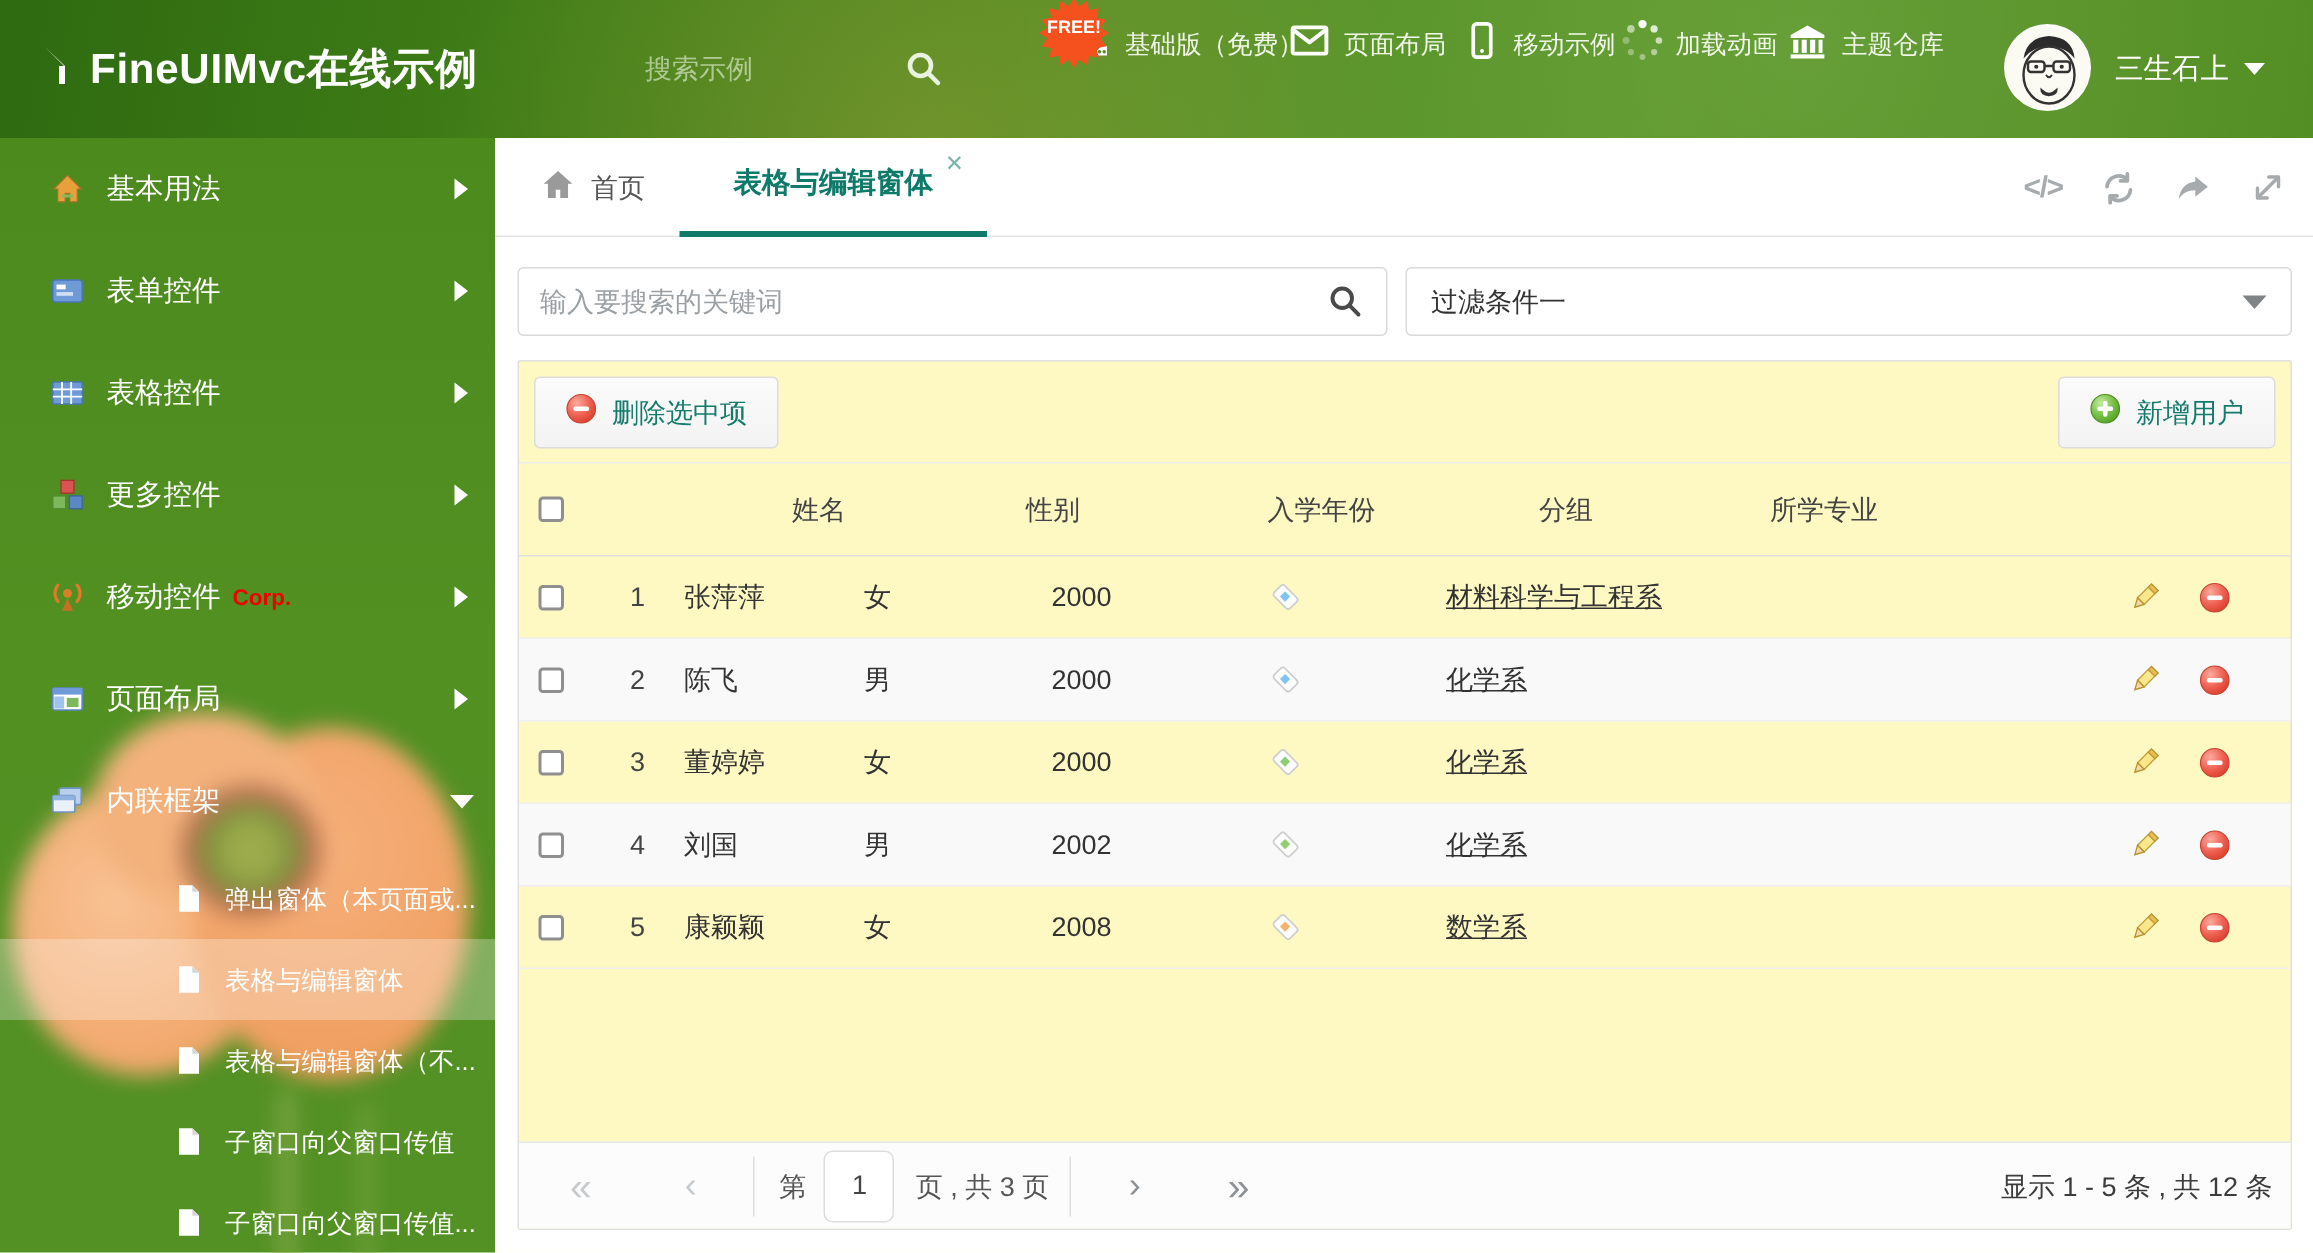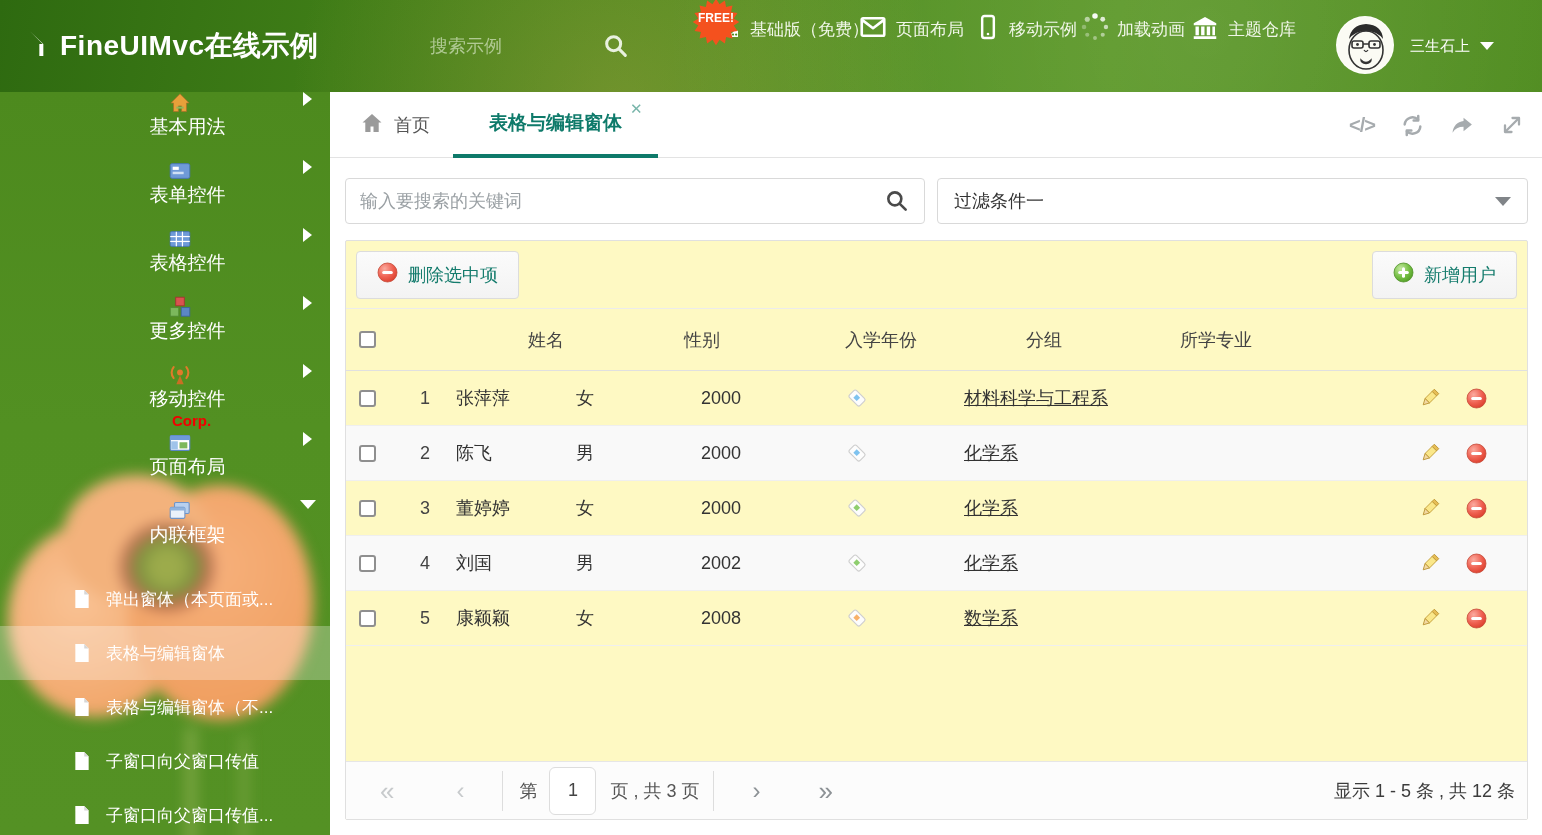--- a/index.html
+++ b/index.html
@@ -30,7 +30,7 @@
     background:#fcfcf6; overflow:hidden; border:1px solid rgba(255,255,255,0.6); cursor:pointer; }
   .user-wrap { position:absolute; left:1410px; top:0; height:92px; display:flex; align-items:center;
     gap:10px; cursor:pointer; }
-  .user-name { font-size:15px; color:#fff; }
+  .user-name { font-size:19px; color:#fff; }
   .caret-down-w { width:0; height:0; border-left:7px solid transparent; border-right:7px solid transparent;
     border-top:8px solid #fff; }
 

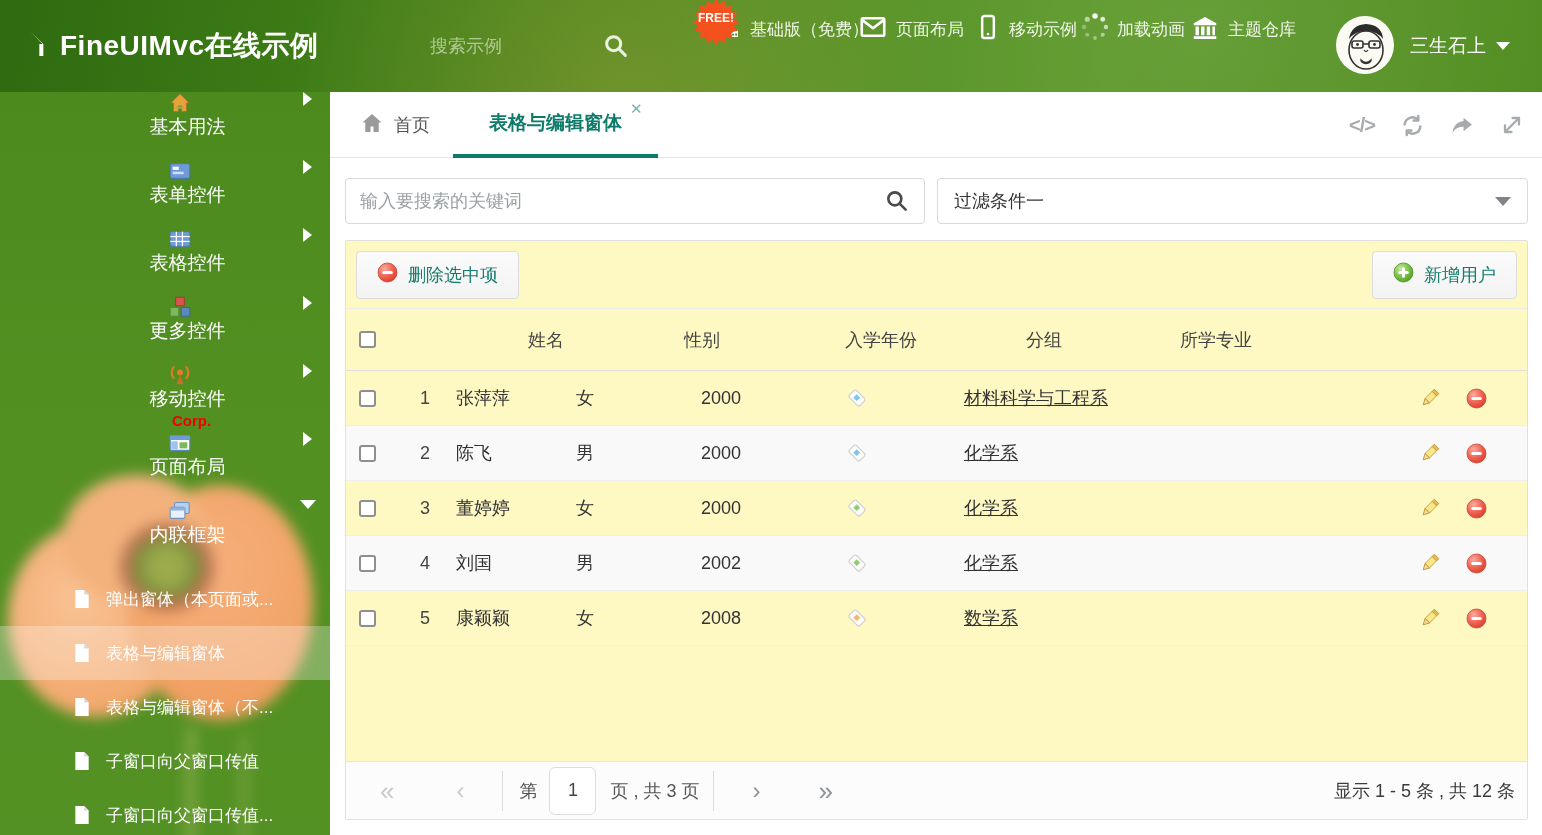--- a/index.html
+++ b/index.html
@@ -48,8 +48,8 @@
   .s1 { left:186px; top:250px; width:10px; height:170px; }
   .s2 { left:240px; top:258px; width:8px; height:160px; opacity:0.75; }
   .side-list { position:relative; z-index:1; }
-  .side-item { height:68px; display:flex; align-items:center; padding-left:45px; color:#fff;
-    font-size:19px; position:relative; cursor:pointer;flex-direction:column; }
+  .side-item { height:68px; display:flex; align-items:center; padding-left:34px; color:#fff;
+    font-size:19px; position:relative; cursor:pointer; }
   .side-item .s-icon { width:22px; height:22px; margin-right:15px; flex:0 0 22px; }
   .arr-r { position:absolute; right:18px; width:0; height:0; border-top:7px solid transparent;
     border-bottom:7px solid transparent; border-left:9px solid #fff; }

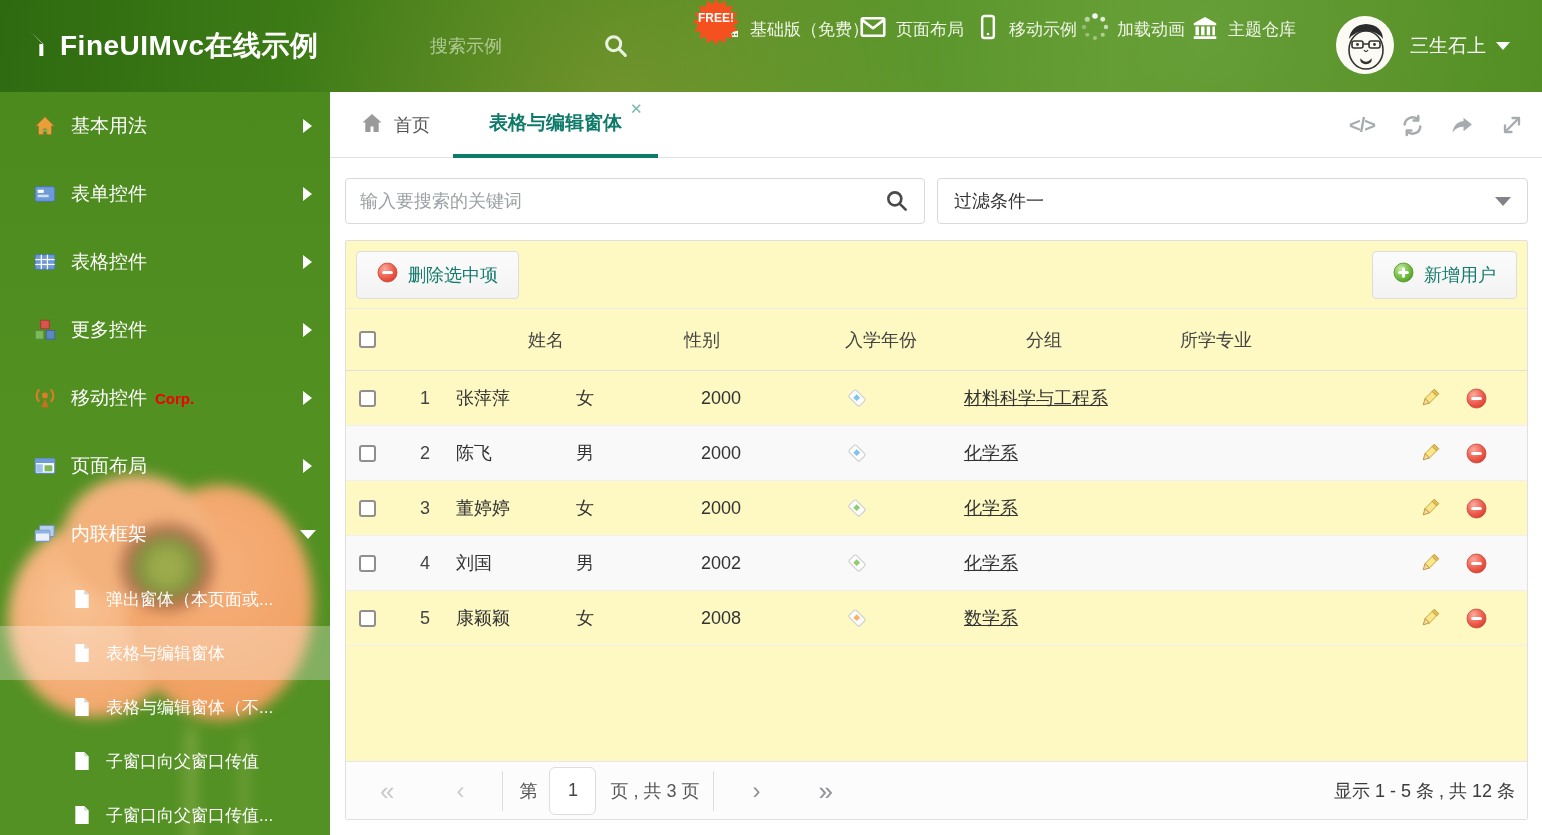--- a/index.html
+++ b/index.html
@@ -56,7 +56,7 @@
   .arr-d { position:absolute; right:14px; width:0; height:0; border-left:8px solid transparent;
     border-right:8px solid transparent; border-top:9px solid #fff; }
   .corp { color:#f20000; font-size:15px; margin-left:8px; font-weight:bold; }
-  .side-sub { height:54px; display:flex; align-items:center; padding-left:72px; color:#fff;
+  .side-sub { height:54px; display:flex; align-items:center; padding-left:116px; color:#fff;
     font-size:17px; position:relative; cursor:pointer; z-index:1; }
   .side-sub .f-icon { width:20px; height:20px; margin-right:14px; flex:0 0 20px; }
   .side-sub.selected { background:rgba(255,255,255,0.28); }

